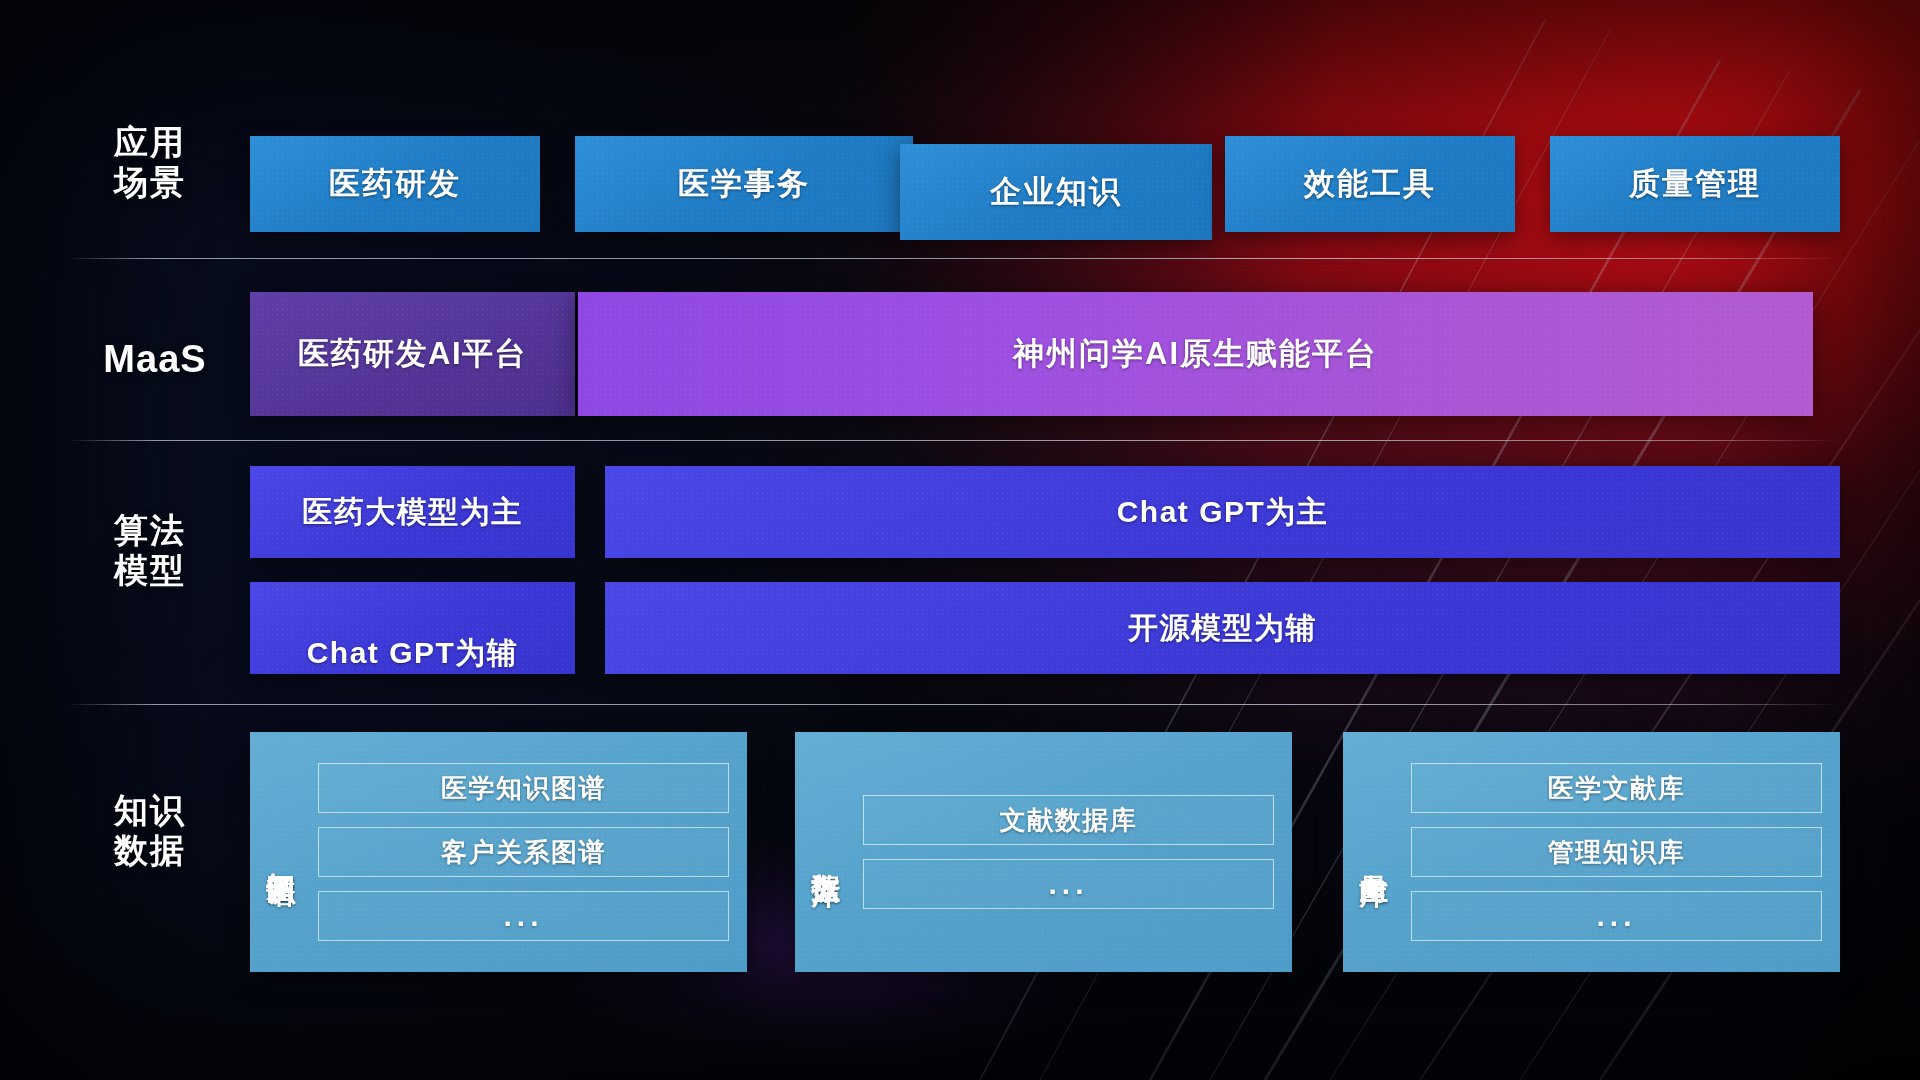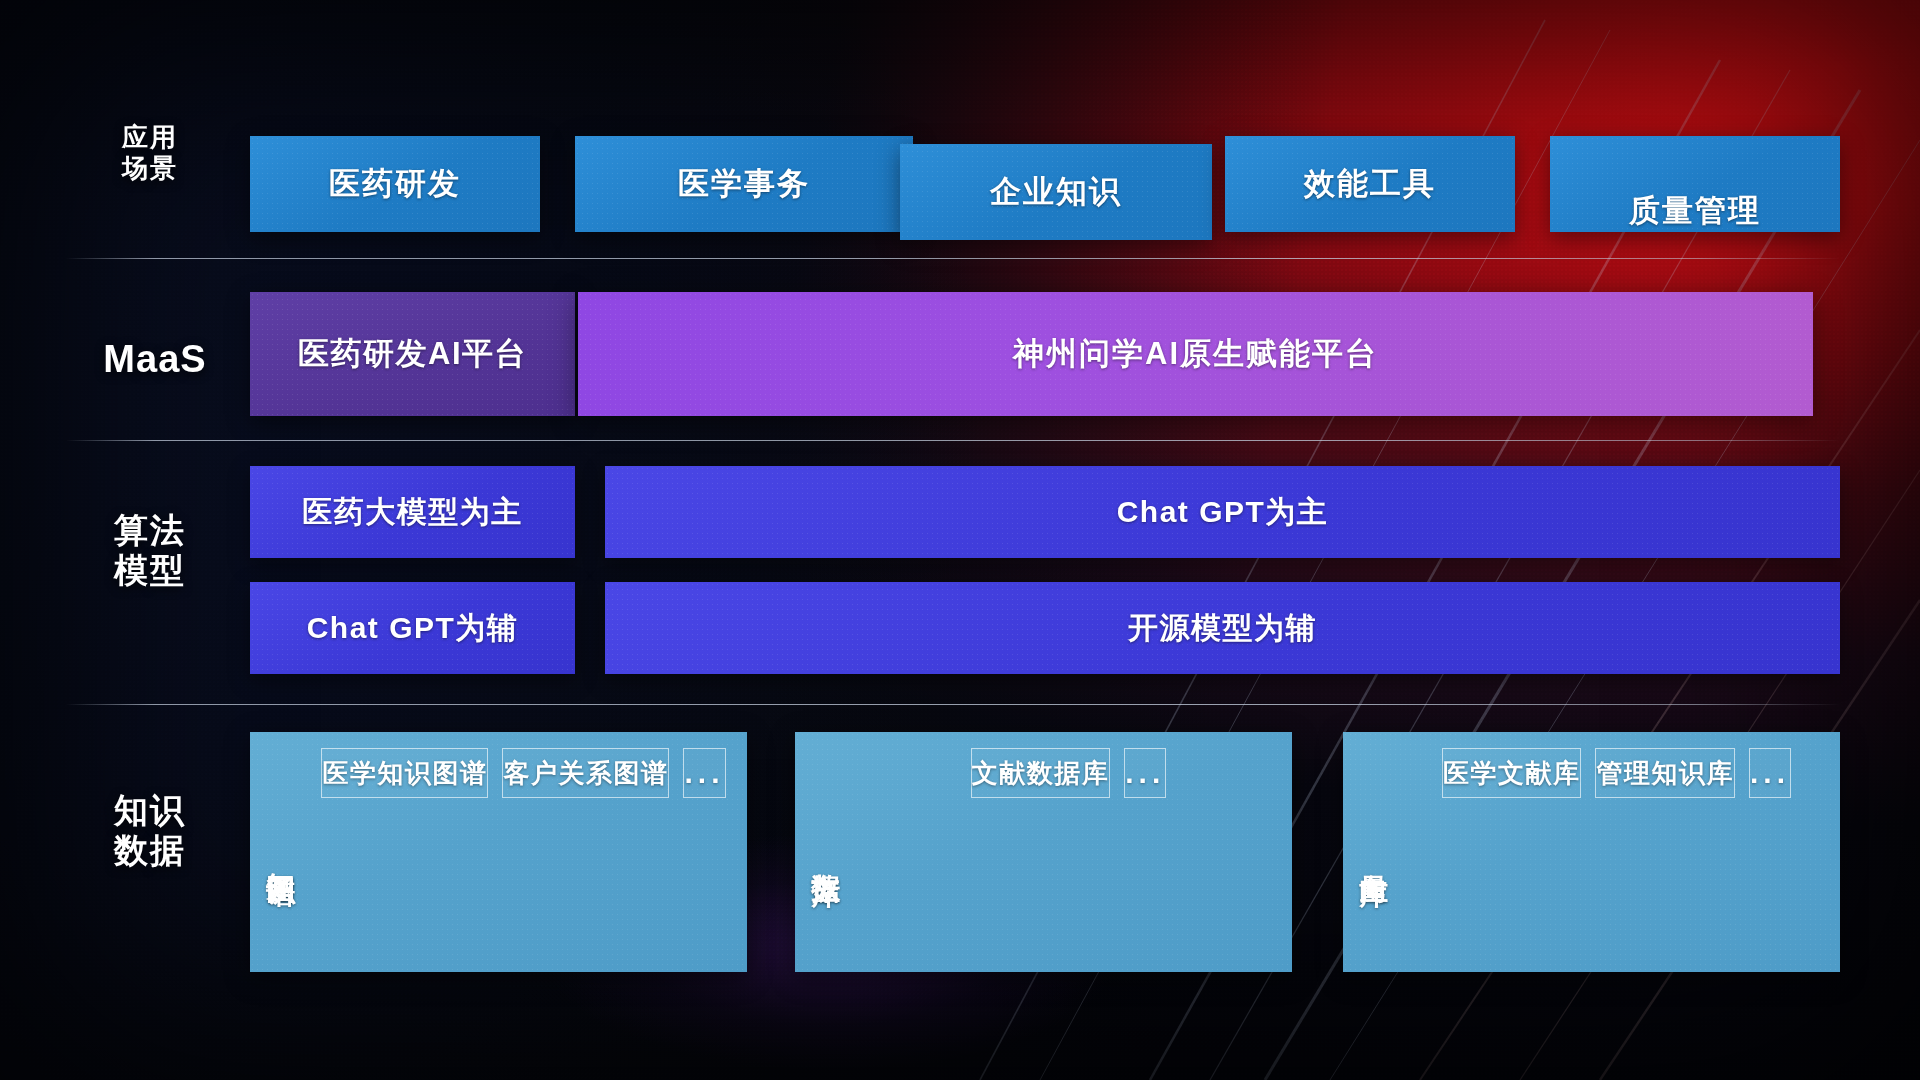--- a/index.html
+++ b/index.html
@@ -121,7 +121,7 @@
   <div class="divider" style="left:66px;top:440px;width:1774px;"></div>
   <div class="divider" style="left:66px;top:704px;width:1774px;"></div>
 
-  <div class="rowlabel" style="left:90px;top:122px;width:120px;font-size:26px;">
+  <div class="rowlabel" style="left:90px;top:122px;width:120px;font-size:34px;">
     <div>应用</div>
     <div>场景</div>
   </div>

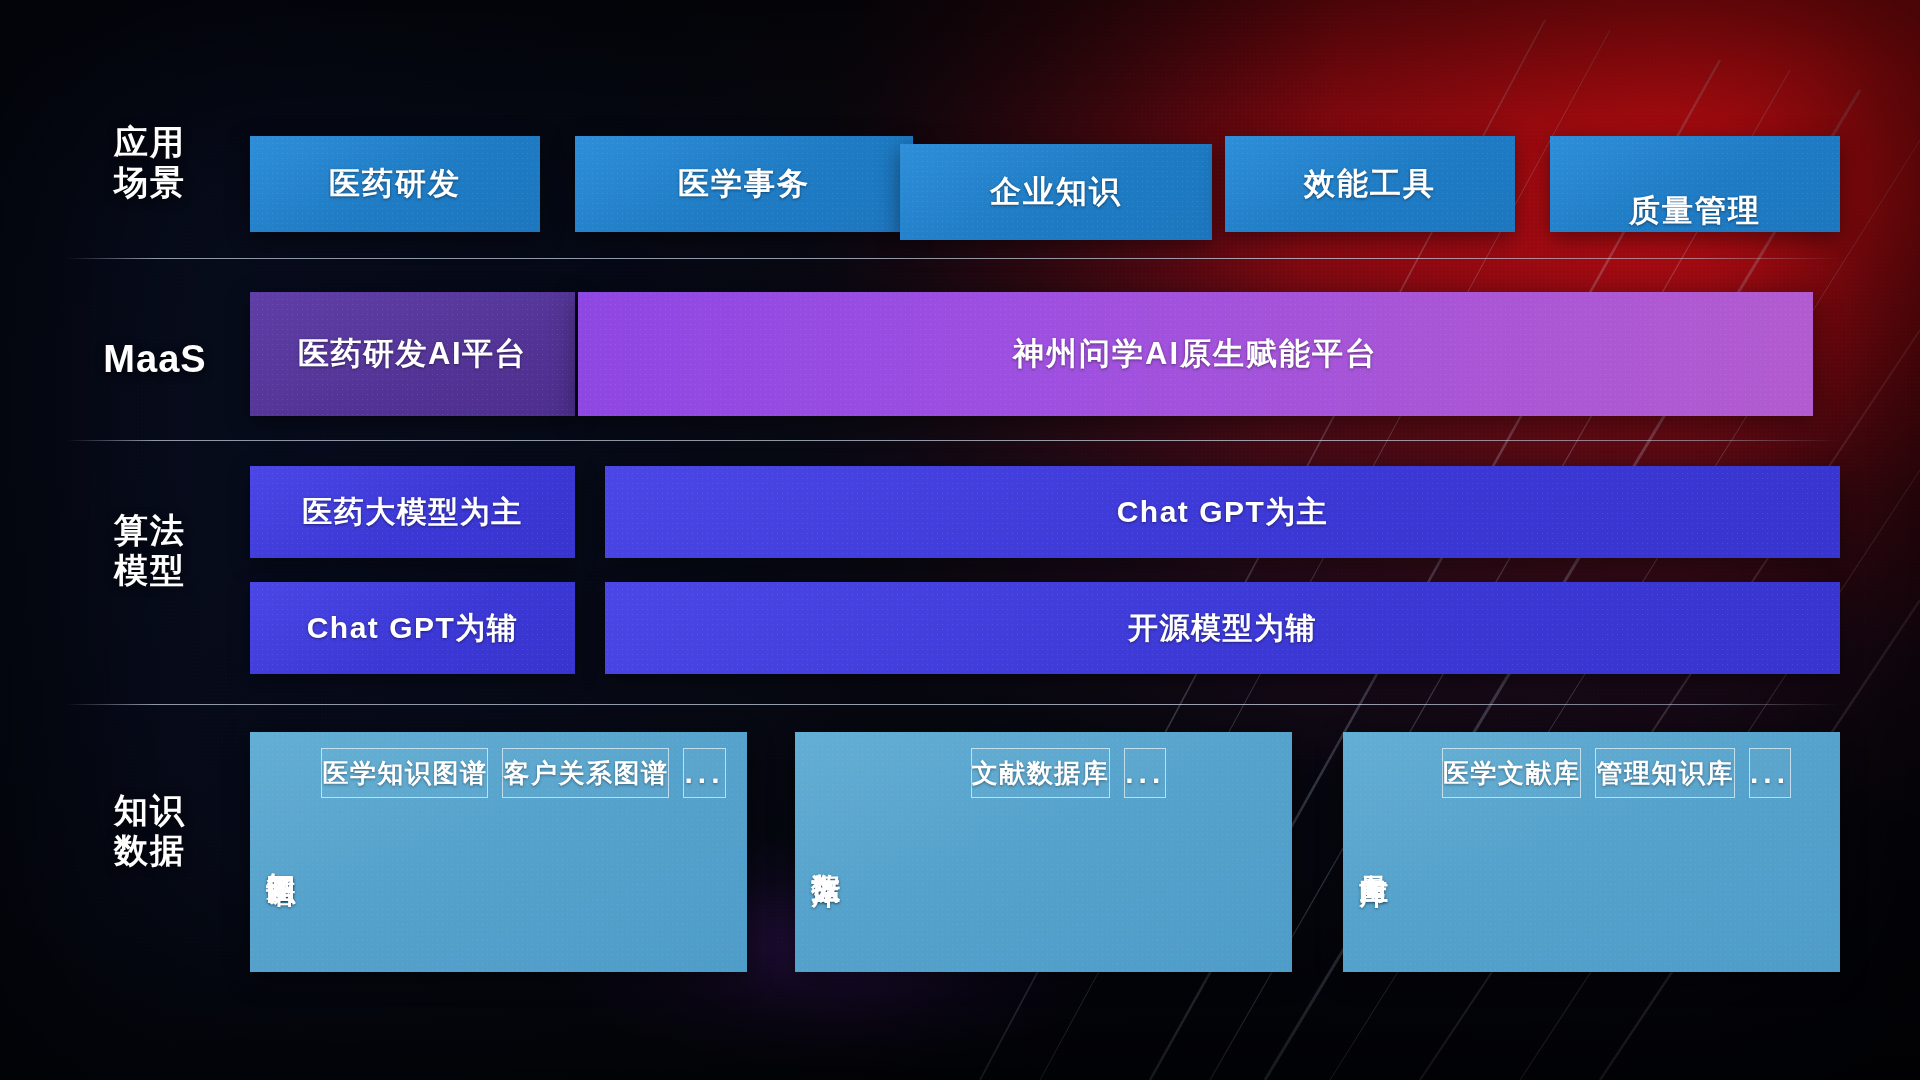--- a/index.html
+++ b/index.html
@@ -138,7 +138,7 @@
   <div class="box t1" style="left:1225px;top:136px;width:290px;height:96px;">
     <span>效能工具</span>
   </div>
-  <div class="box t1" style="left:1550px;top:136px;width:290px;height:96px;align-items:flex-end;">
+  <div class="box t1" style="left:1550px;top:136px;width:290px;height:96px;">
     <span>质量管理</span>
   </div>
 

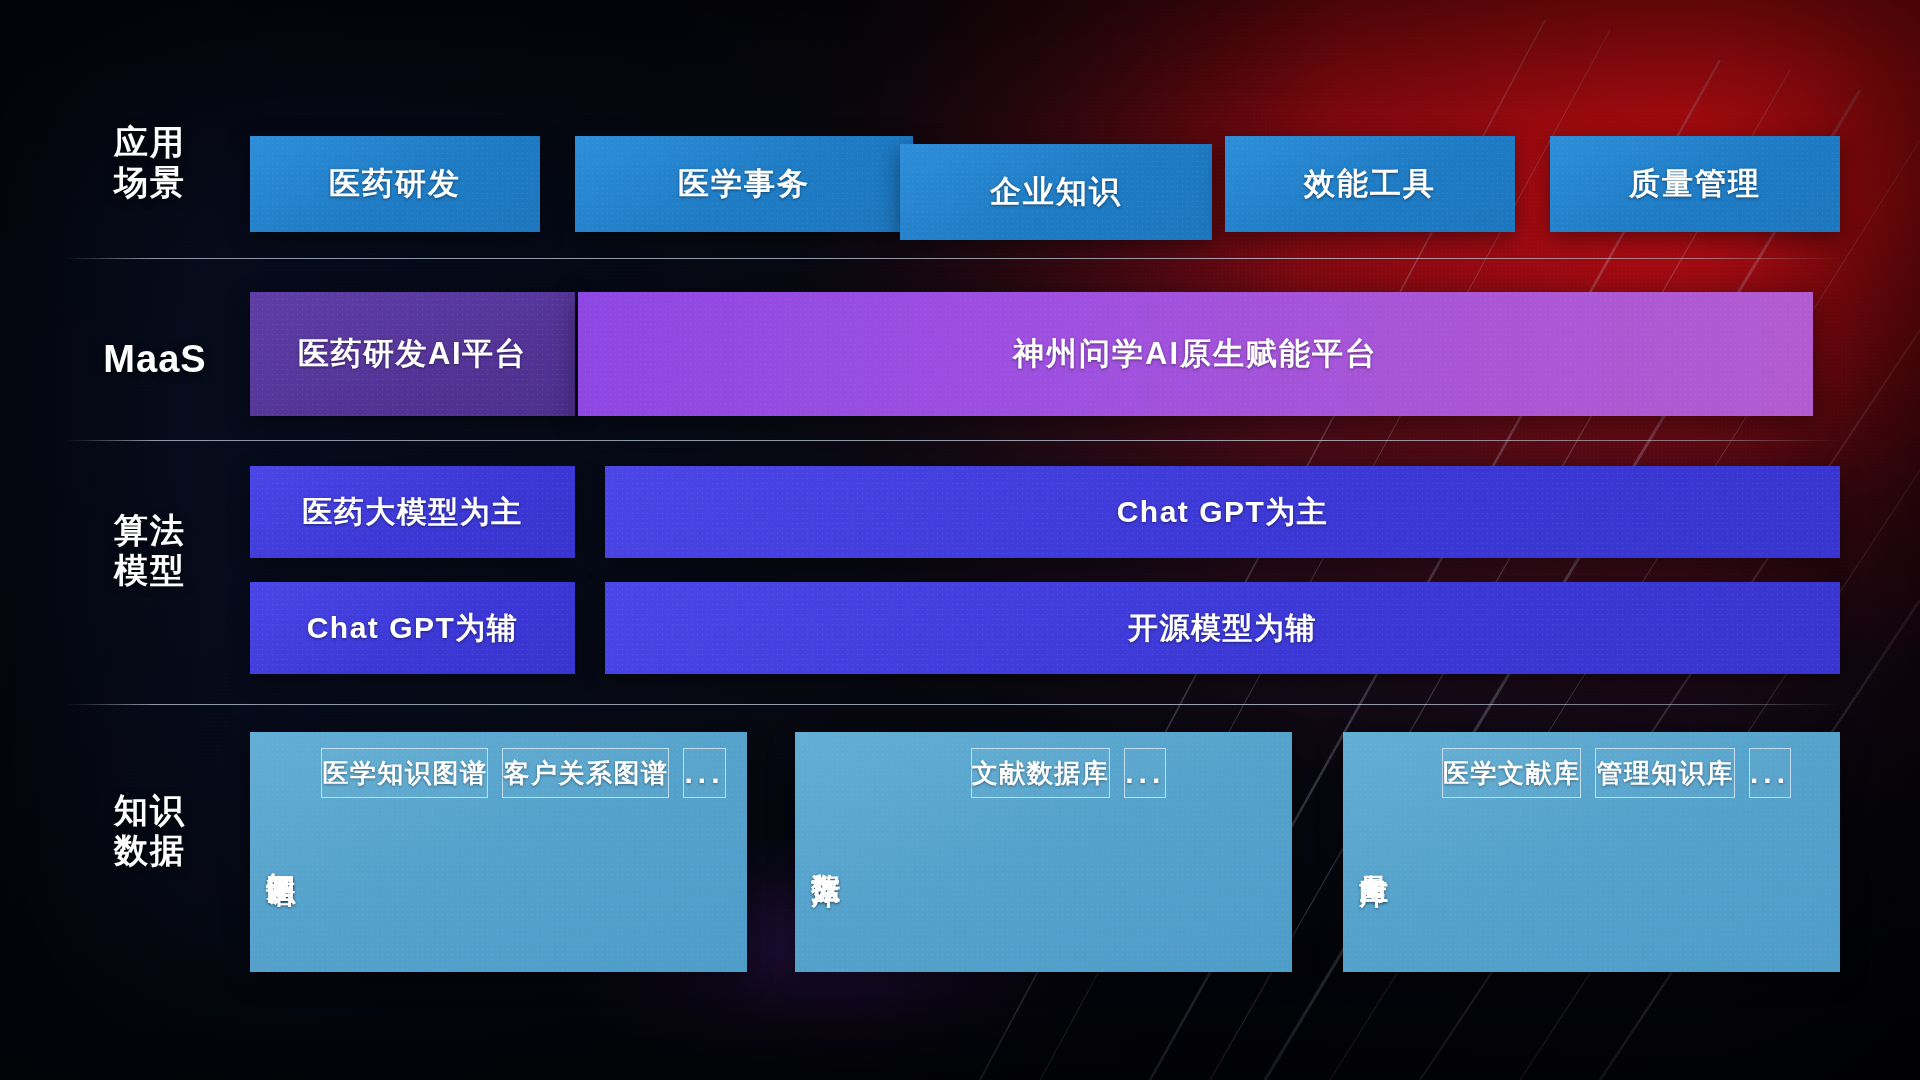--- a/index.html
+++ b/index.html
@@ -164,7 +164,7 @@
   <div class="box t3" style="left:605px;top:466px;width:1235px;height:92px;">
     <span>Chat GPT为主</span>
   </div>
-  <div class="box t3" style="left:250px;top:582px;width:325px;height:92px;">
+  <div class="box t3" style="left:250px;top:582px;width:325px;height:92px;align-items:flex-end;">
     <span>Chat GPT为辅</span>
   </div>
   <div class="box t3" style="left:605px;top:582px;width:1235px;height:92px;">

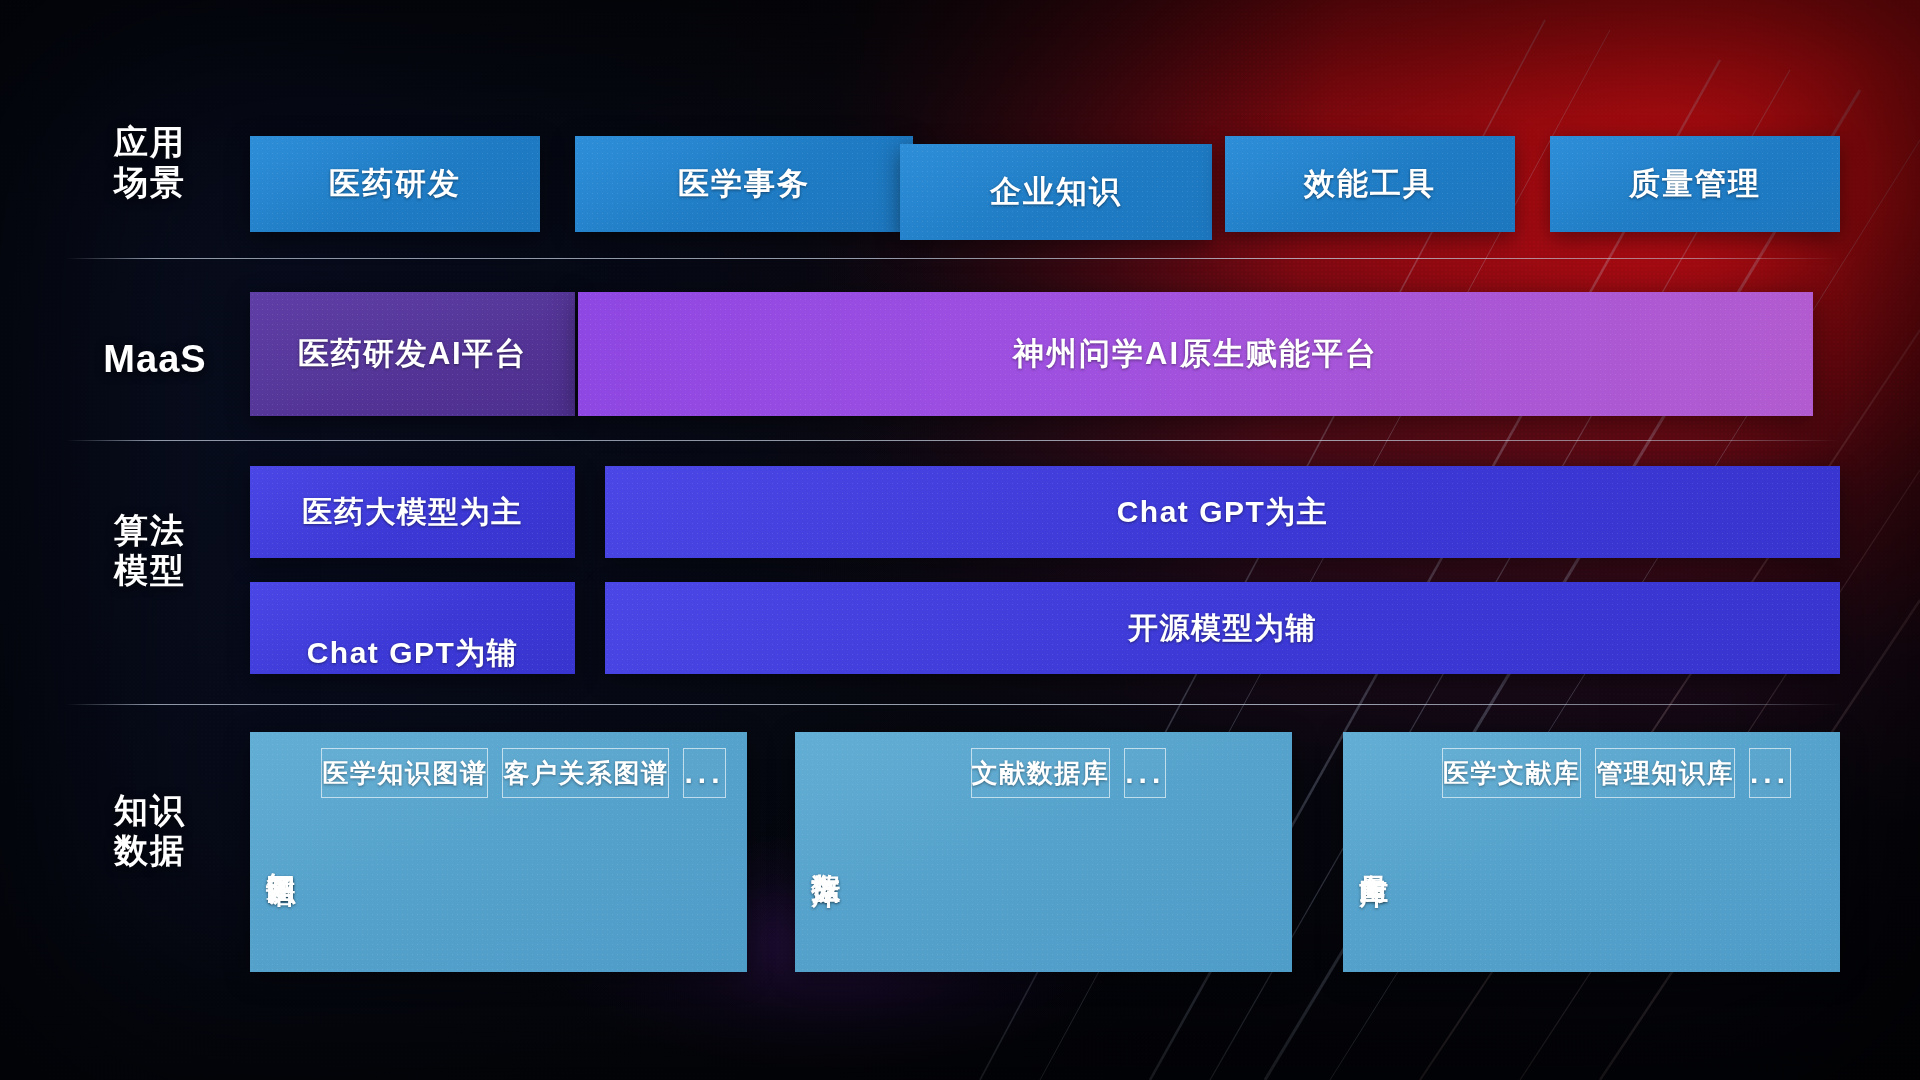--- a/index.html
+++ b/index.html
@@ -68,7 +68,7 @@
     color:#fff;font-weight:bold;font-size:29px;line-height:1.12;letter-spacing:1px;
     text-align:center;writing-mode:vertical-rl;text-orientation:upright;
     text-shadow:0 1px 3px rgba(0,0,0,.40);position:relative;z-index:2;}
-  .grp-items{flex:1 1 auto;display:flex;flex-direction:row;justify-content:center;
+  .grp-items{flex:1 1 auto;display:flex;flex-direction:column;justify-content:center;
     gap:14px;padding:16px 18px 16px 6px;position:relative;z-index:2;}
   .chip{height:48px;display:flex;align-items:center;justify-content:center;
     border:1px solid rgba(255,255,255,.62);

